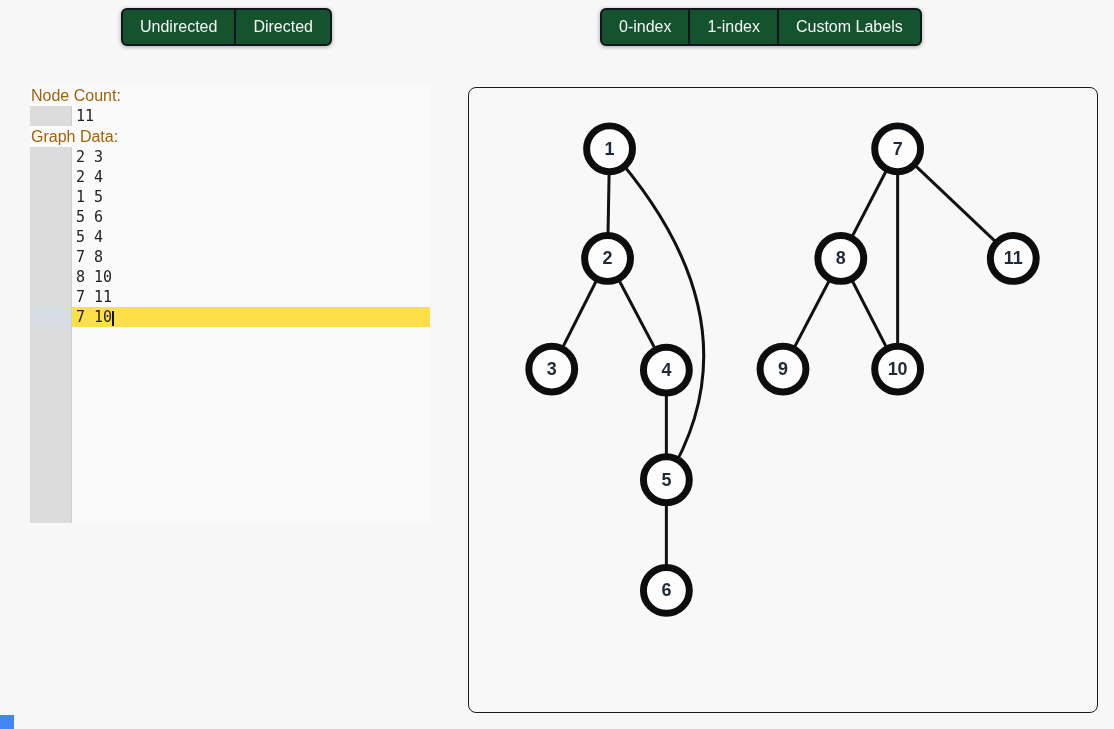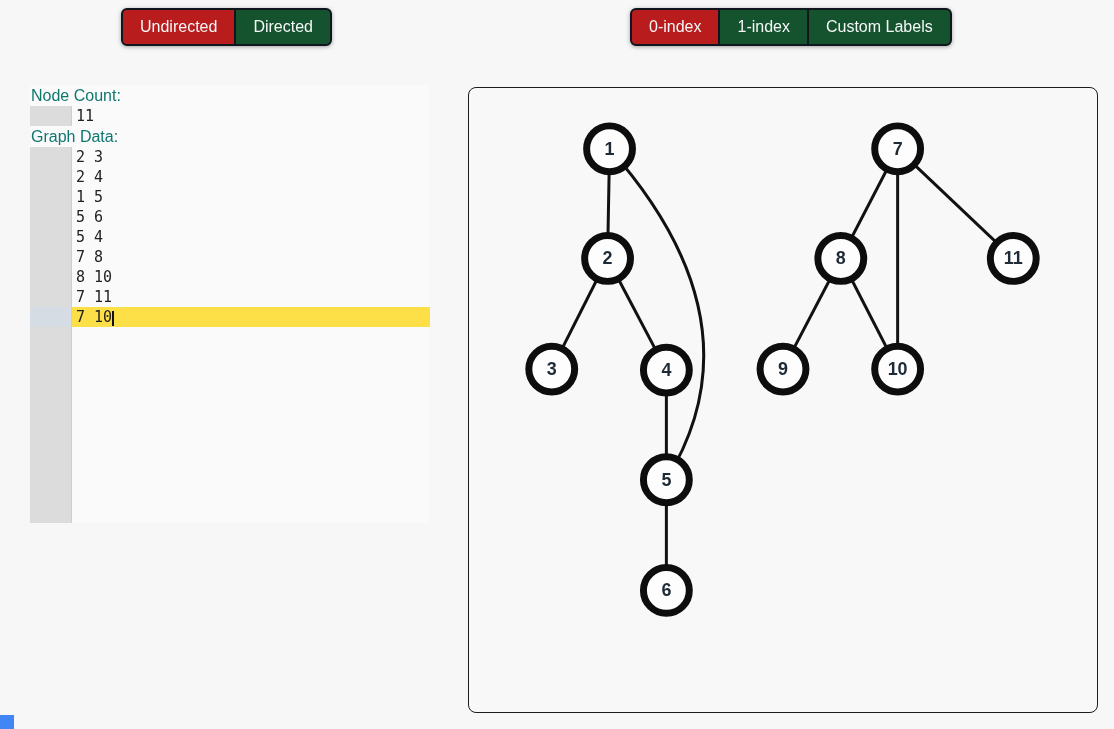--- a/index.html
+++ b/index.html
@@ -21,7 +21,7 @@
     height:34px;line-height:34px;padding:0 17px;white-space:nowrap;
   }
   .btn-group .seg + .seg{border-left:2px solid #10161d;}
-  .btn-group .seg.active{background:#b91c1c;text-align:right;}
+  .btn-group .seg.active{background:#14532d;text-align:right;}
   #direction-group{left:121px;}
   #index-group{left:630px;}
 

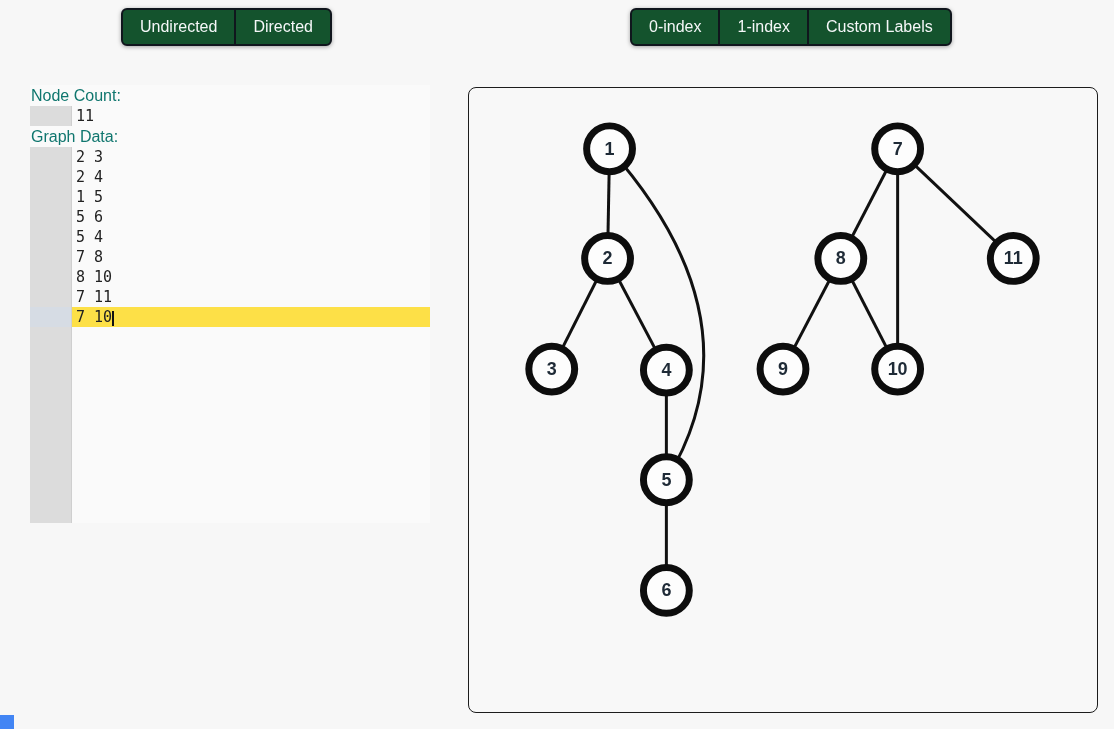--- a/index.html
+++ b/index.html
@@ -23,7 +23,7 @@
   .btn-group .seg + .seg{border-left:2px solid #10161d;}
   .btn-group .seg.active{background:#14532d;text-align:right;}
   #direction-group{left:121px;}
-  #index-group{left:630px;}
+  #index-group{left:600px;}
 
   
   .editor{

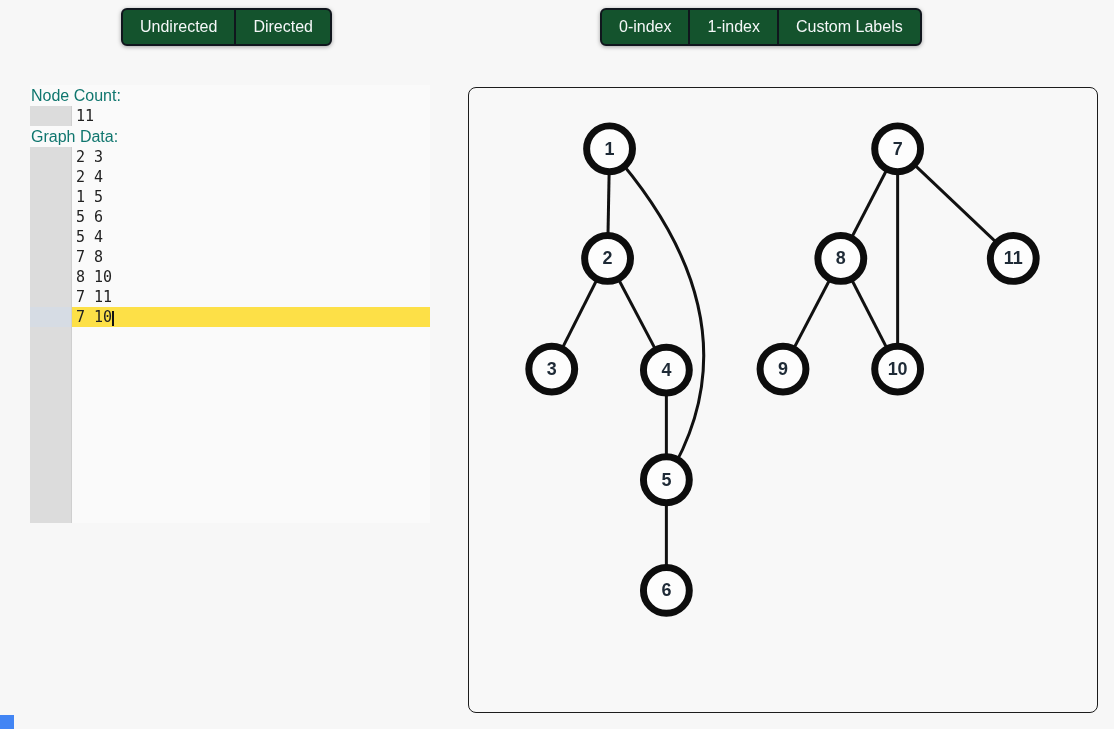--- a/index.html
+++ b/index.html
@@ -31,7 +31,7 @@
     background:#fafafa;display:flex;flex-direction:column;
   }
   .ed-label{
-    height:21px;line-height:21px;font-size:16px;color:#0f766e;
+    height:21px;line-height:21px;font-size:16px;color:#a16207;
     padding-left:1px;
   }
   .ed-row{display:flex;height:20px;}

